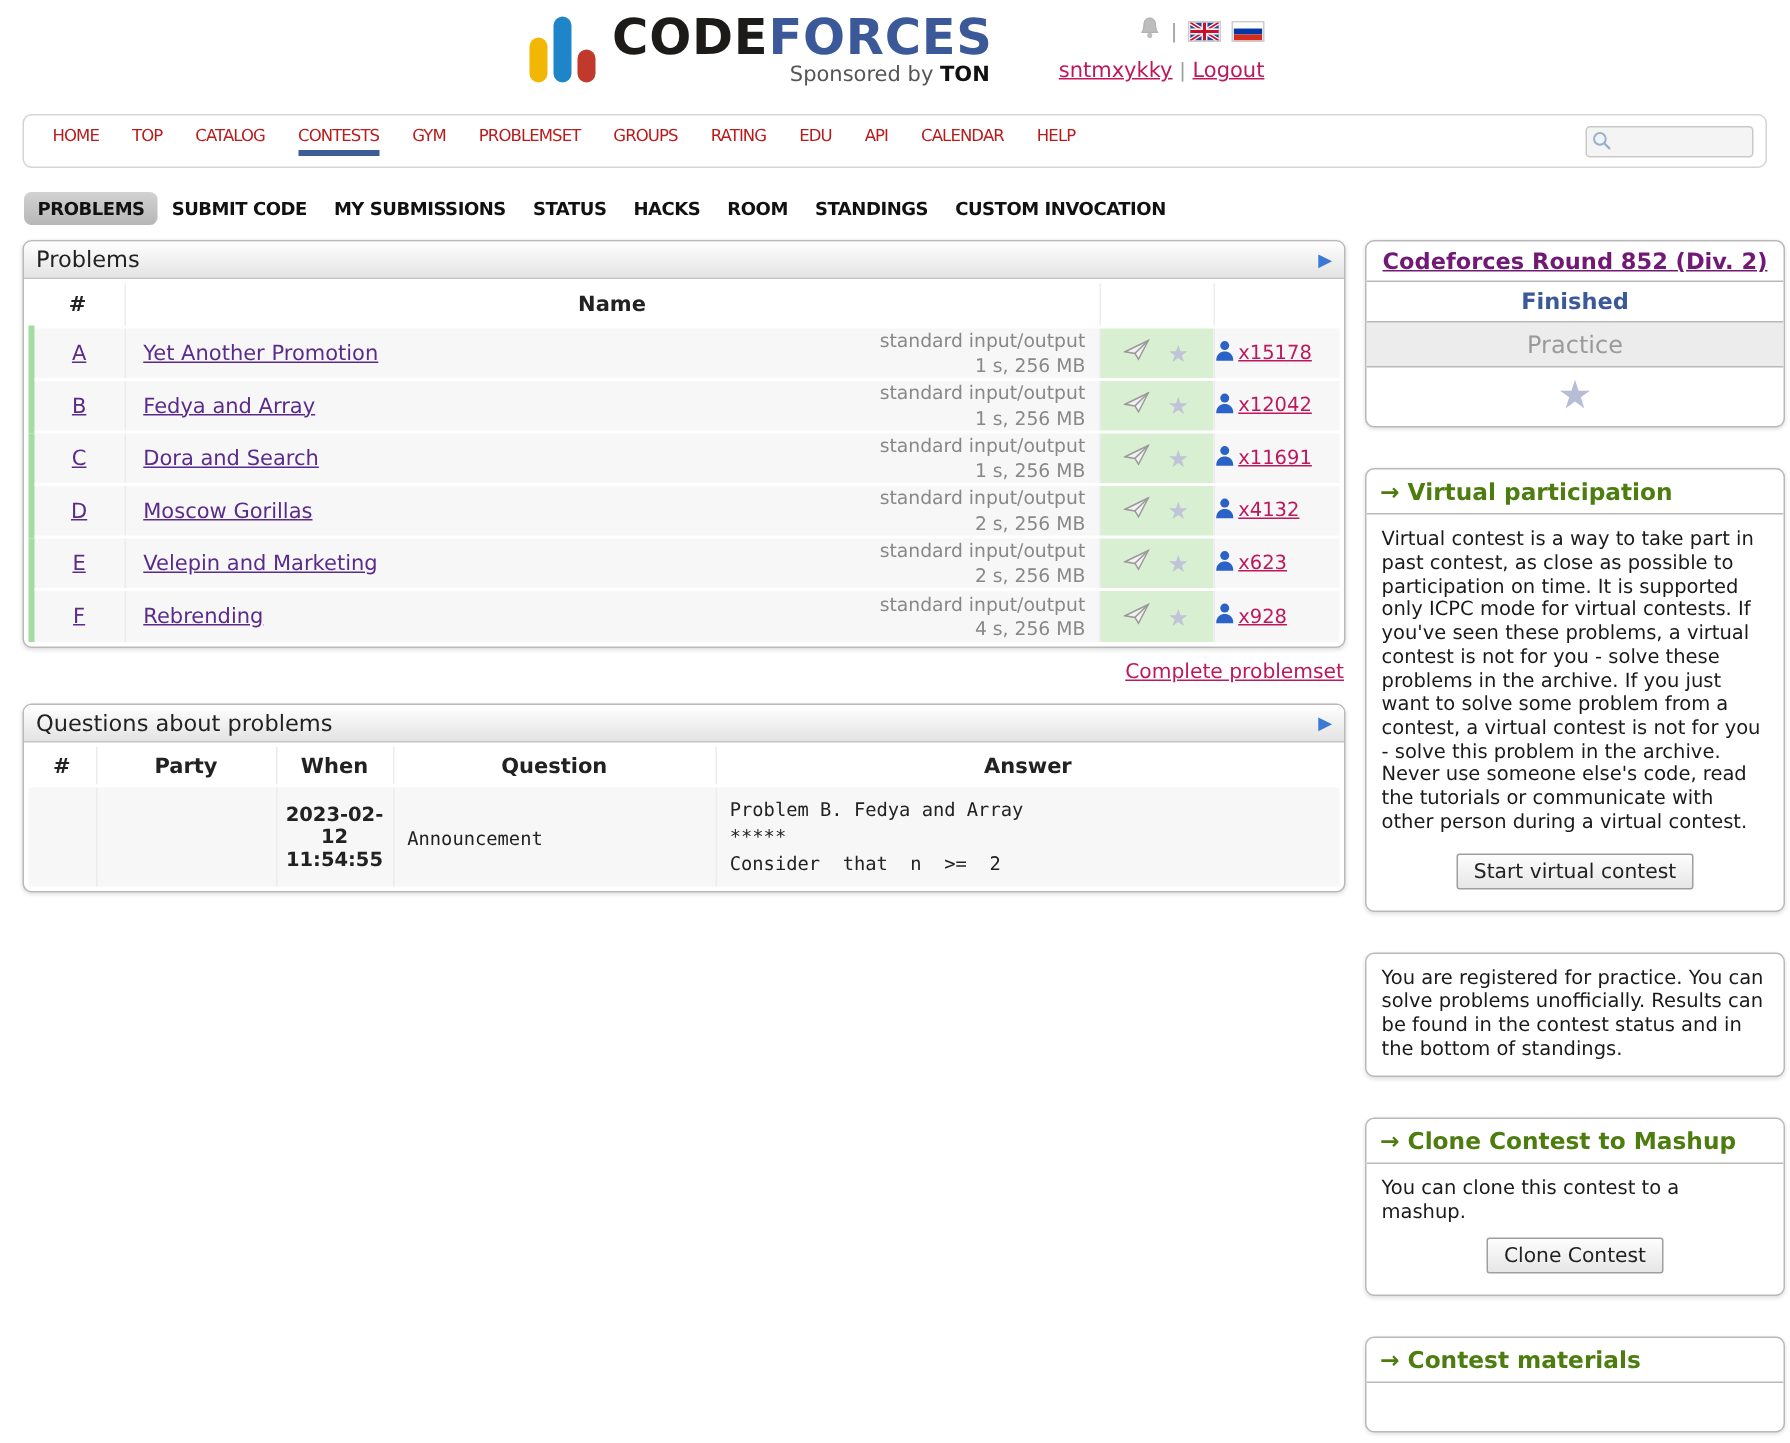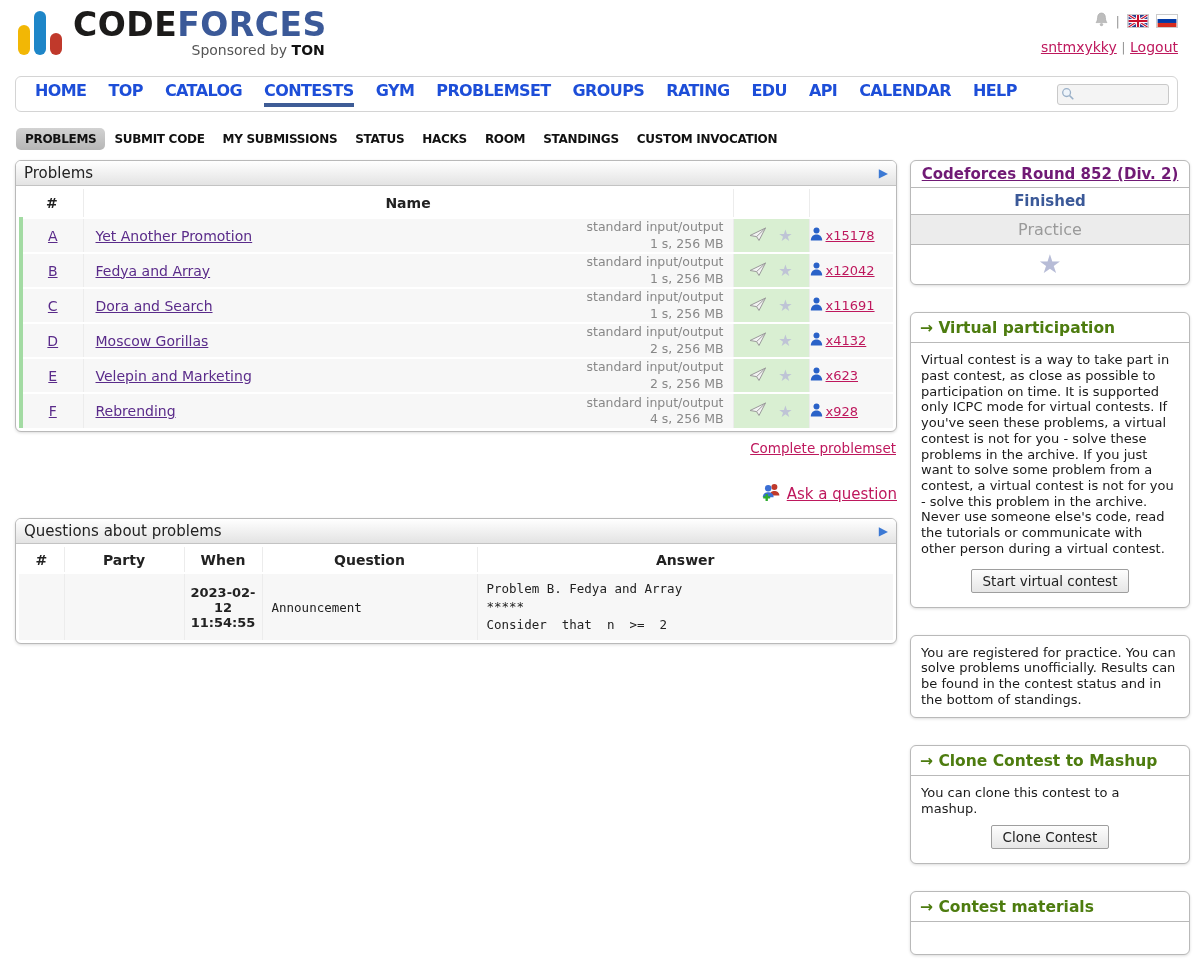--- a/index.html
+++ b/index.html
@@ -7,7 +7,7 @@
     font-family:"DejaVu Sans","Liberation Sans",sans-serif; color:#222; font-size:14px; }
 
   
-  .site-header { display:flex; justify-content:space-between; padding:8px 15px 0 18px; height:74px;gap:44px; }
+  .site-header { display:flex; justify-content:center; padding:8px 15px 0 18px; height:74px;gap:44px; }
   .logo-area { display:flex; align-items:flex-start; gap:11px; }
   .logo-bars { display:flex; align-items:flex-end; gap:4px; height:46px; margin-top:1px; }
   .logo-bars i { display:block; width:12px; border-radius:6px; }

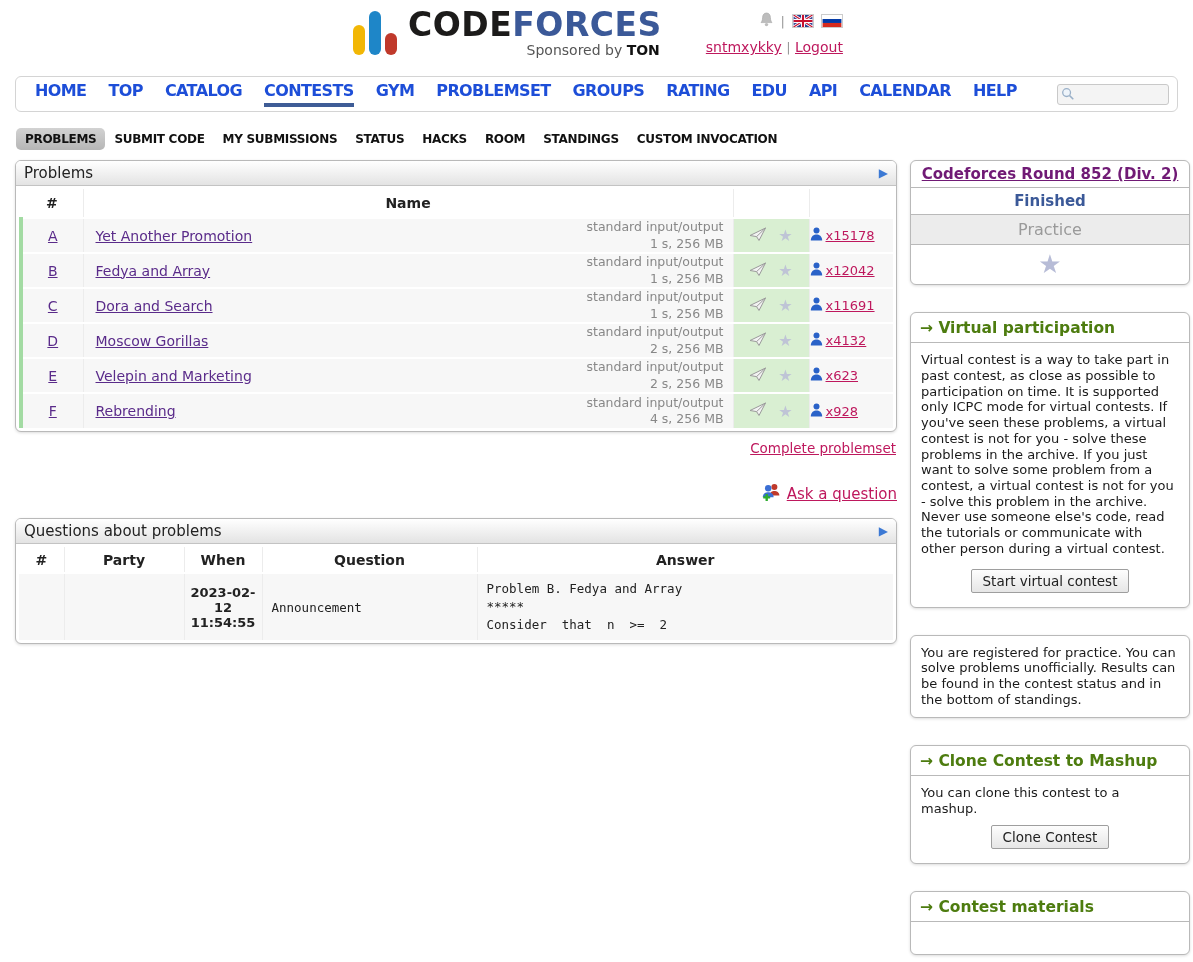--- a/index.html
+++ b/index.html
@@ -30,8 +30,8 @@
   
   .main-nav { margin:2px 15px 0; border:1px solid #d4d4d4; border-radius:6px; height:36px;
     display:flex; align-items:center; padding:0 8px; background:#fff; }
-  .nav-item { padding:0 11px; text-decoration:none; color:#1d4ed8; font-size:16px;
-    font-weight:700; letter-spacing:-0.6px; }
+  .nav-item { padding:0 11px; text-decoration:none; color:#b91c1c; font-size:11px;
+    font-weight:400; letter-spacing:-0.6px; }
   .nav-item span { display:inline-block; padding-bottom:3px; border-bottom:4px solid transparent; }
   .nav-item.active span { border-bottom-color:#3e5c96; }
   .nav-search { margin-left:auto; position:relative; }

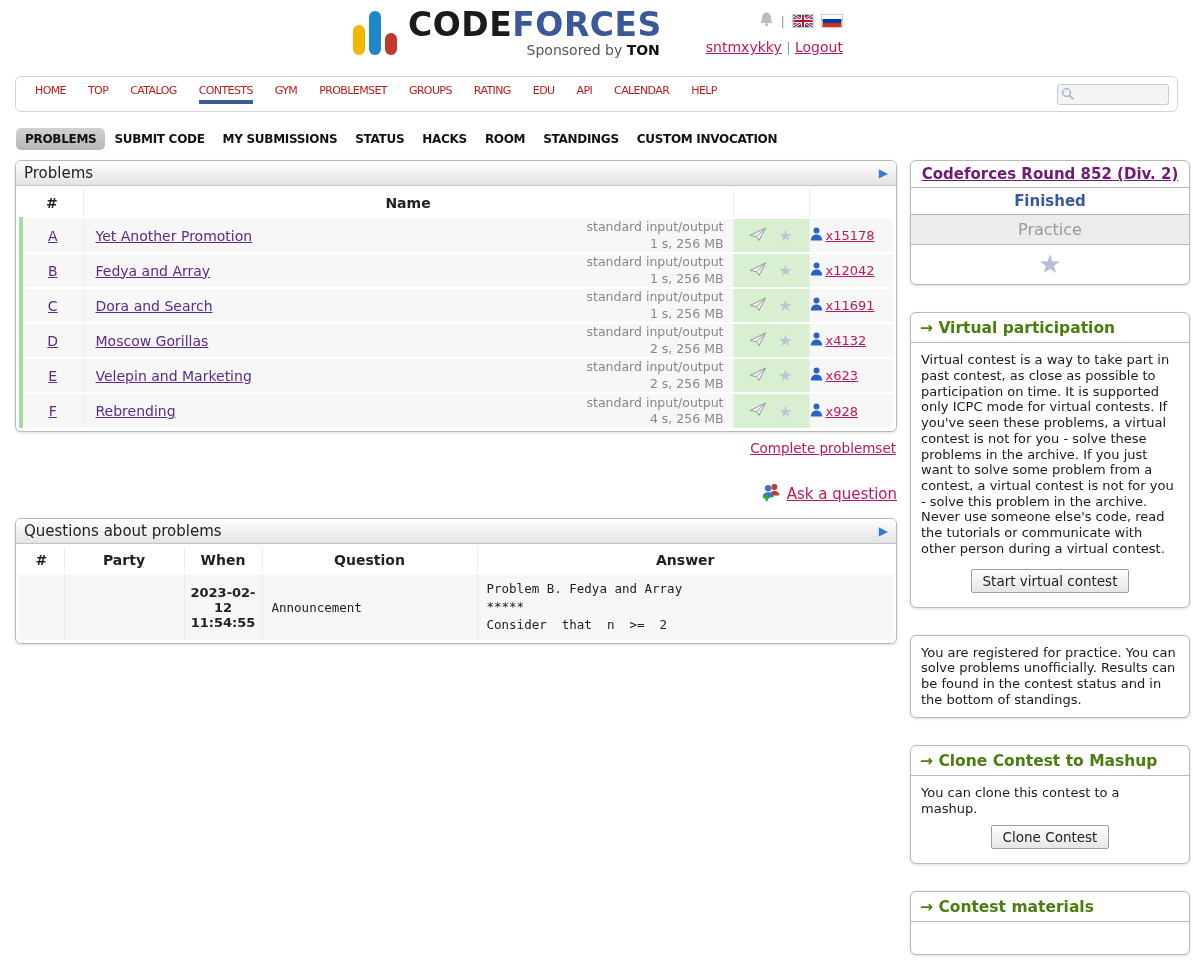--- a/index.html
+++ b/index.html
@@ -383,19 +383,6 @@
       <a class="cf-link" href="#">Complete problemset</a>
     </div>
 
-    <div class="ask-row">
-      <span>
-        <svg width="20" height="18" viewBox="0 0 20 18">
-          <circle cx="13.4" cy="4" r="3" fill="#c0392b"></circle>
-          <path d="M8.6 12.6 C8.6 9.2 11.2 8 13.4 8 C15.6 8 18.4 9.2 18.4 12.6 Z" fill="#c0392b"></path>
-          <circle cx="7.2" cy="5.2" r="3.2" fill="#3b6fd4"></circle>
-          <path d="M1.8 14.2 C1.8 10.4 4.8 9.2 7.2 9.2 C9.6 9.2 12.6 10.4 12.6 14.2 Z" fill="#3b6fd4"></path>
-          <rect x="2.2" y="13.2" width="7" height="2.4" rx="0.5" fill="#2eac2e"></rect>
-          <rect x="4.5" y="10.9" width="2.4" height="7" rx="0.5" fill="#2eac2e"></rect>
-        </svg>
-      </span>
-      <a class="cf-link" href="#">Ask a question</a>
-    </div>
 
     <div class="box questions-box">
       <div class="caption-bar">

